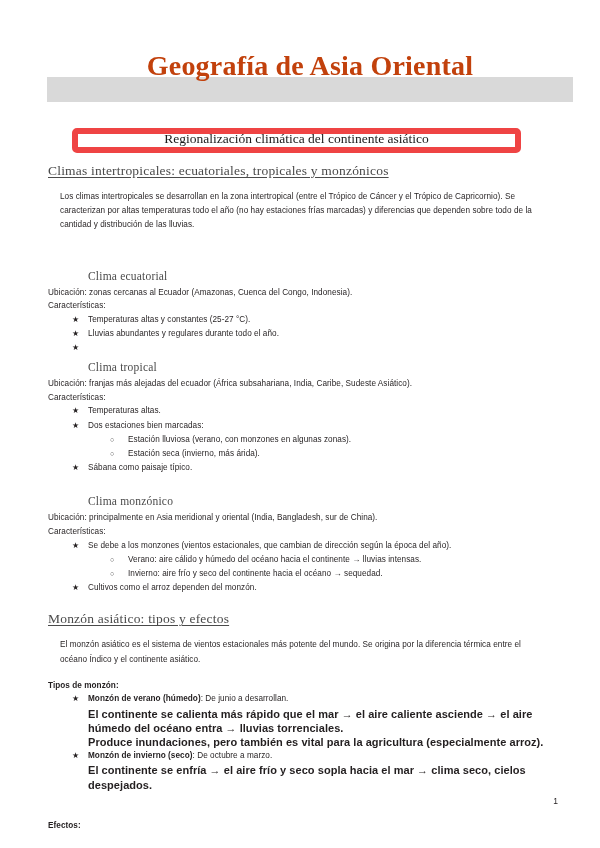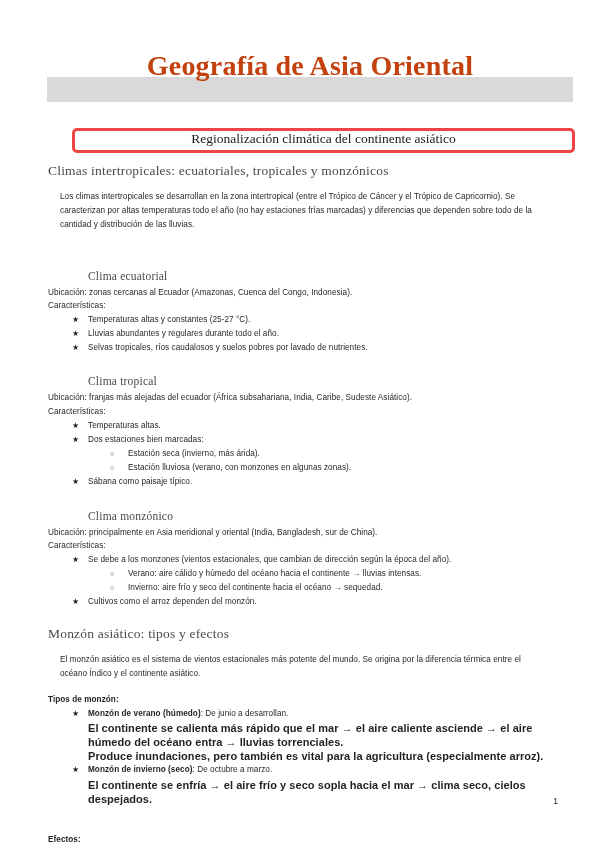--- a/index.html
+++ b/index.html
@@ -53,13 +53,13 @@
     position: absolute;
     left: 72px;
     top: 128px;
-    width: 503px;
+    width: 449px;
     height: 25px;
-    border: 3px solid #ef4444;
+    border: 6px solid #ef4444;
     border-radius: 5px;
     box-sizing: border-box;
     display: flex;
-    align-items: flex-start;
+    align-items: flex-end;
     justify-content: center;
   }
   .subtitle-box span {

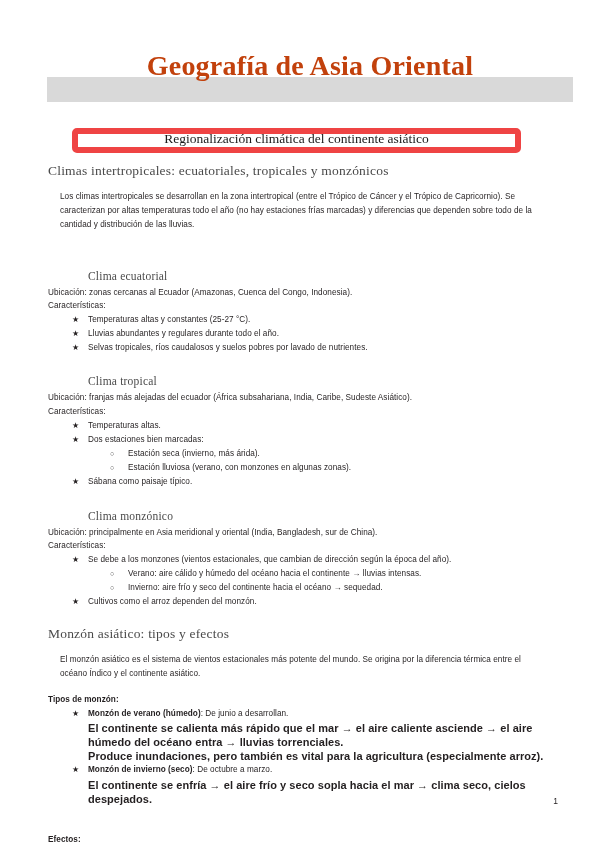--- a/index.html
+++ b/index.html
@@ -82,6 +82,7 @@
     font-size: 13.5px;
     font-weight: normal;
     color: #4a4a4a;
+    text-decoration: underline;
     text-underline-offset: 2px;
     margin: 0 0 3px 0;
     padding: 0;

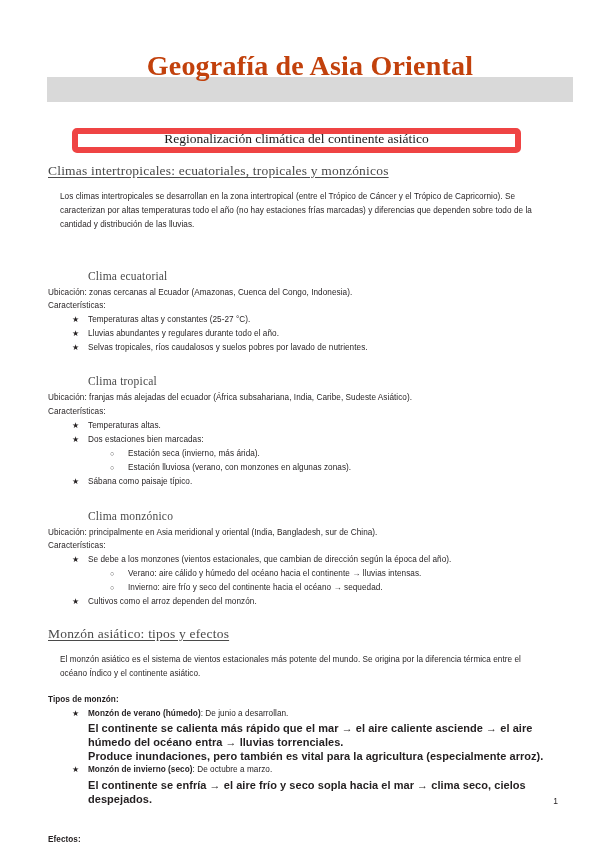--- a/index.html
+++ b/index.html
@@ -222,7 +222,6 @@
       </li>
       <li>
         <span class="star-bullet">★</span>
-        <span>Selvas tropicales, ríos caudalosos y suelos pobres por lavado de nutrientes.</span>
       </li>
     </ul>
 

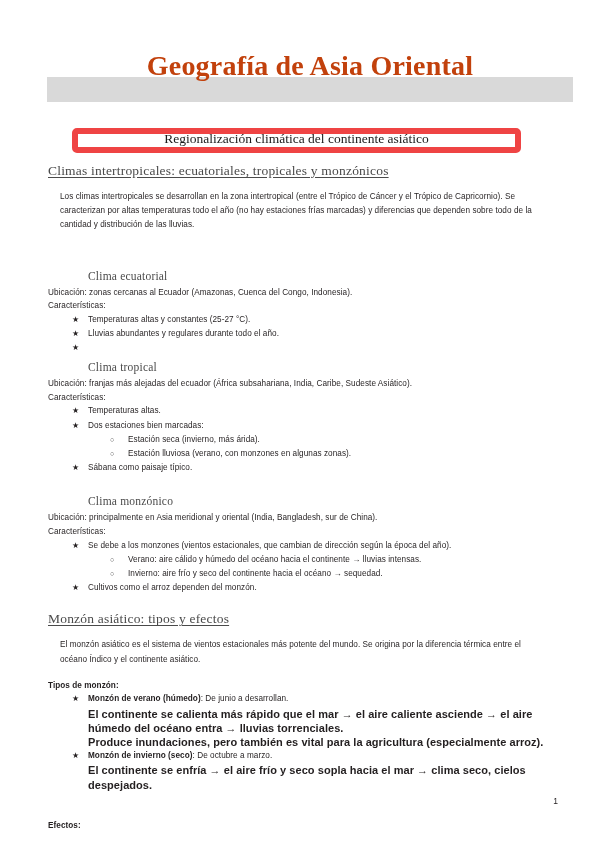--- a/index.html
+++ b/index.html
@@ -243,11 +243,11 @@
     <ul class="circle-list">
       <li>
         <span class="circle-bullet">○</span>
+        <span>Estación lluviosa (verano, con monzones en algunas zonas).</span>
+      </li>
+      <li>
+        <span class="circle-bullet">○</span>
         <span>Estación seca (invierno, más árida).</span>
-      </li>
-      <li>
-        <span class="circle-bullet">○</span>
-        <span>Estación lluviosa (verano, con monzones en algunas zonas).</span>
       </li>
     </ul>
     <ul class="star-list">

